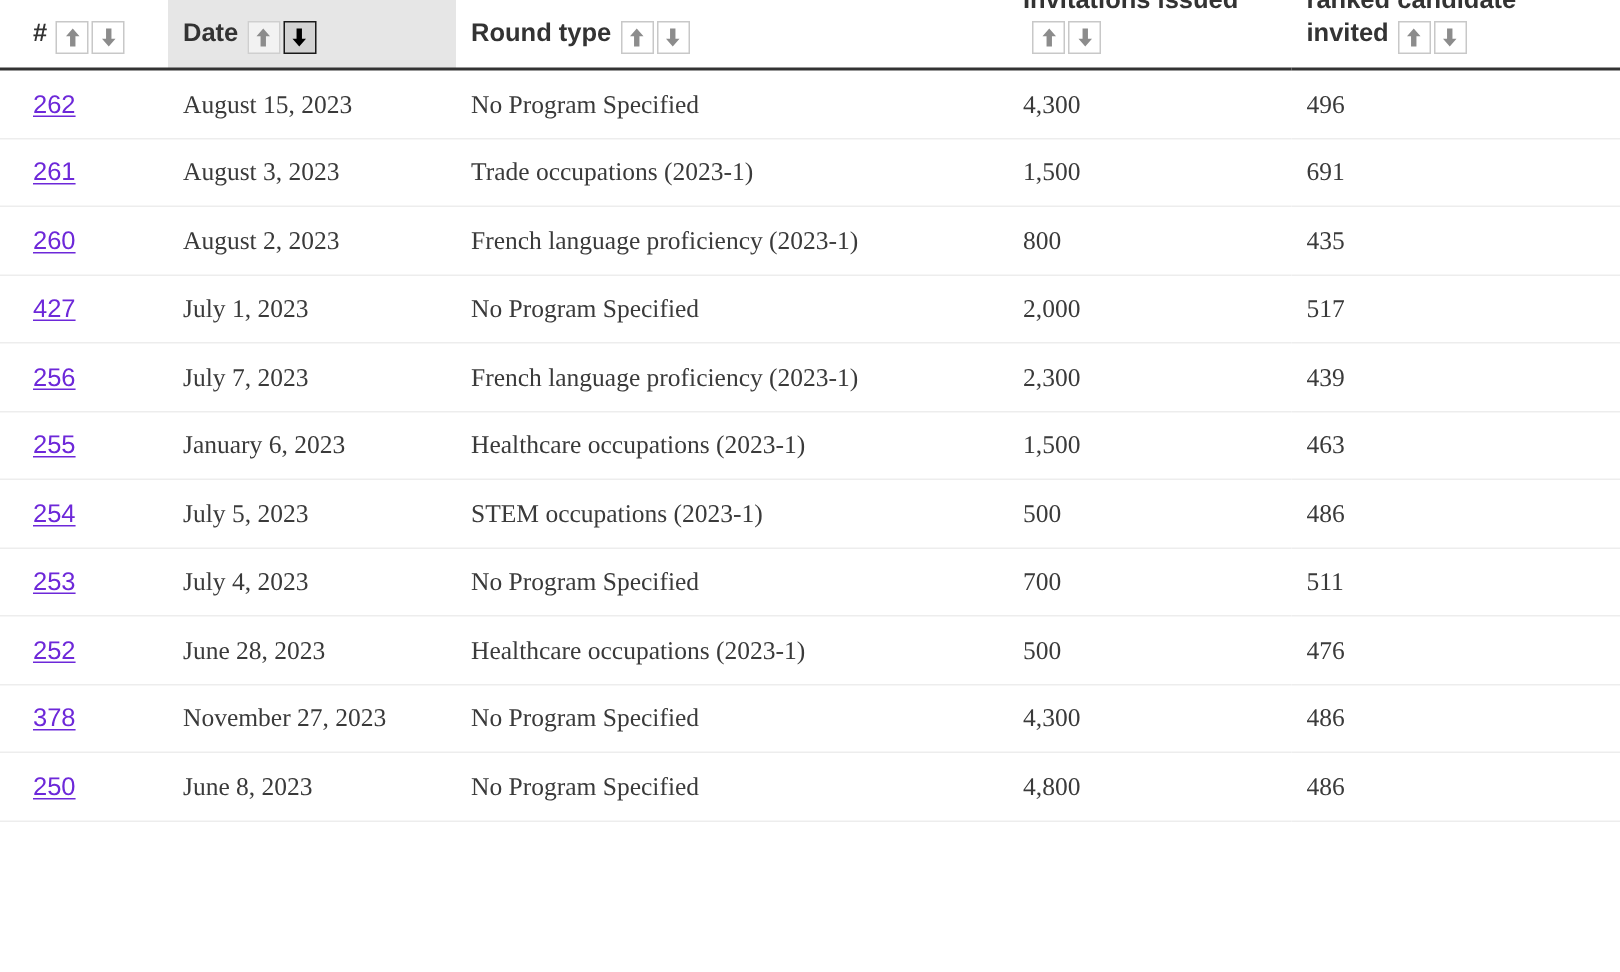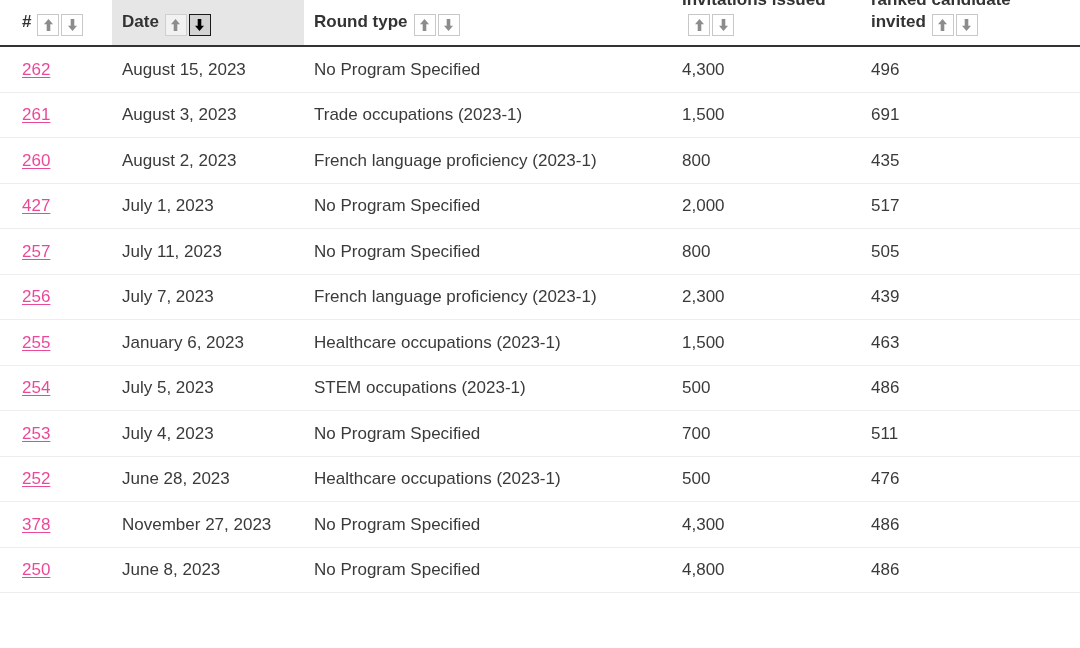--- a/index.html
+++ b/index.html
@@ -112,7 +112,7 @@
   tbody td.pad-left  { padding-left: 10px; }
 
   .row-link {
-    color: #ec4899;
+    color: #6d28d9;
     text-decoration: underline;
     text-underline-offset: 2px;
     cursor: pointer;

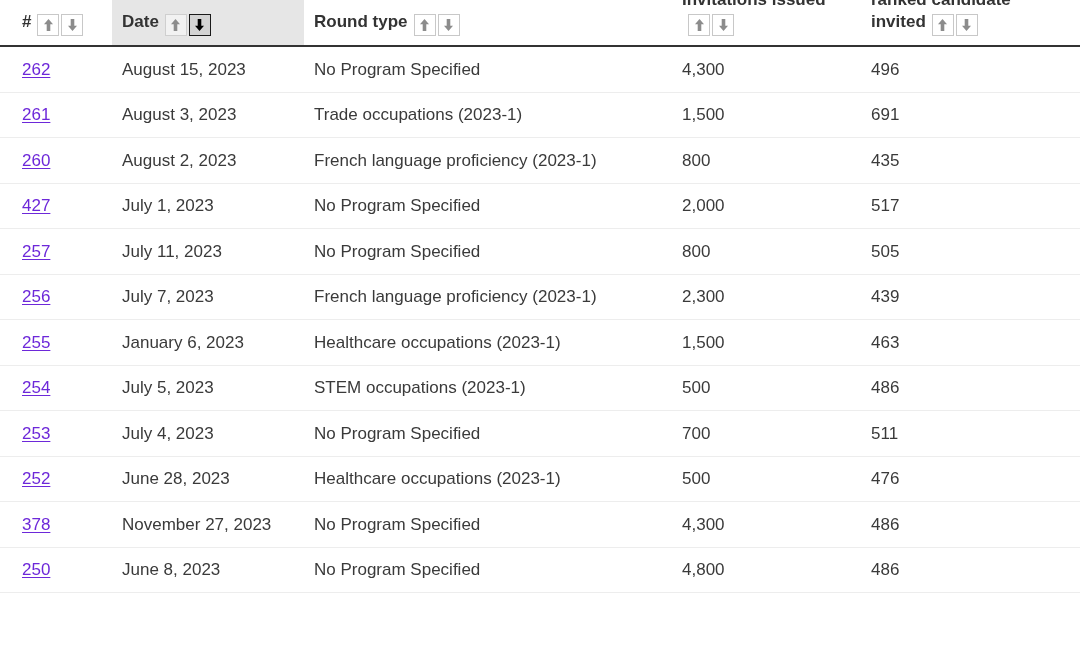--- a/index.html
+++ b/index.html
@@ -109,7 +109,7 @@
     text-overflow: ellipsis;
   }
   tbody td.first-col { padding-left: 22px; }
-  tbody td.pad-left  { padding-left: 10px; }
+  tbody td.pad-left  { padding-left: 10px; font-family: Liberation Serif, serif; }
 
   .row-link {
     color: #6d28d9;

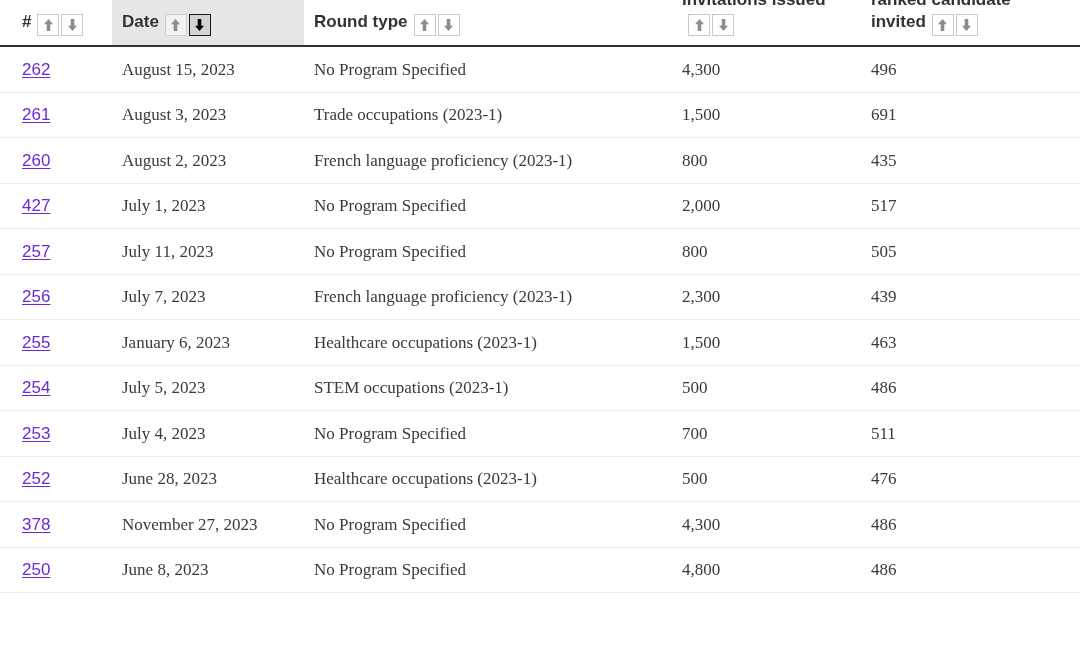--- a/index.html
+++ b/index.html
@@ -252,13 +252,6 @@
           <td class="pad-left">517</td>
         </tr>
         <tr>
-          <td class="first-col"><a class="row-link">257</a></td>
-          <td class="pad-left">July 11, 2023</td>
-          <td class="pad-left">No Program Specified</td>
-          <td class="pad-left">800</td>
-          <td class="pad-left">505</td>
-        </tr>
-        <tr>
           <td class="first-col"><a class="row-link">256</a></td>
           <td class="pad-left">July 7, 2023</td>
           <td class="pad-left">French language proficiency (2023-1)</td>

